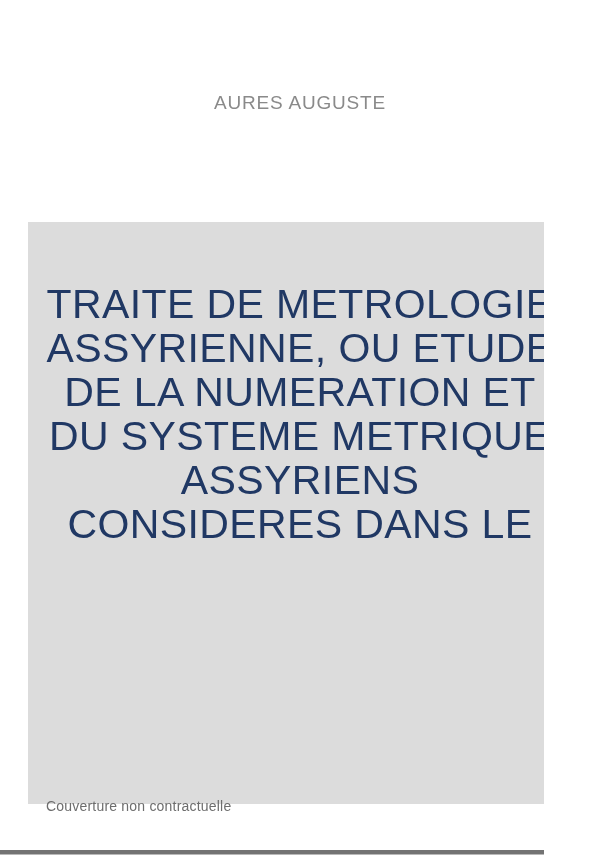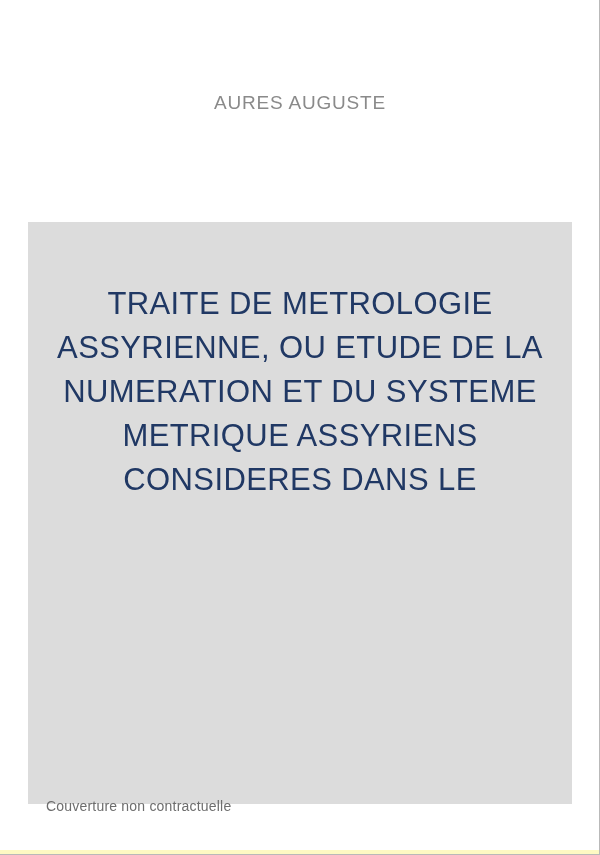--- a/index.html
+++ b/index.html
@@ -12,9 +12,9 @@
   }
   .page {
     position: relative;
-    width: 600px;
+    width: 544px;
     height: 855px;
-    background: #fef9c3;
+    background: #737373;
     box-sizing: border-box;
     overflow: hidden;
   }

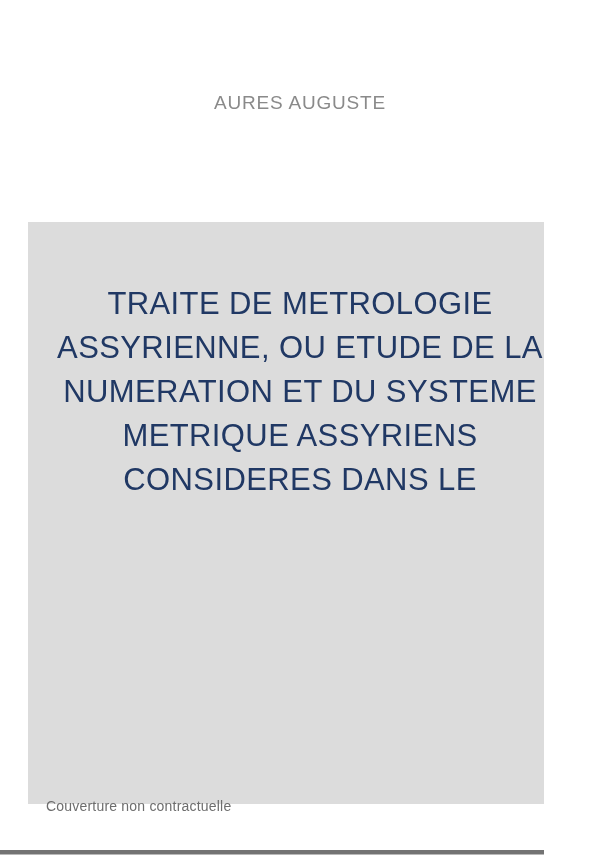--- a/index.html
+++ b/index.html
@@ -64,7 +64,7 @@
     width: 544px;
     text-align: center;
     color: #203864;
-    font-size: 31px;
+    font-size: 41px;
     line-height: 44px;
     letter-spacing: 0.4px;
     font-weight: 400;

